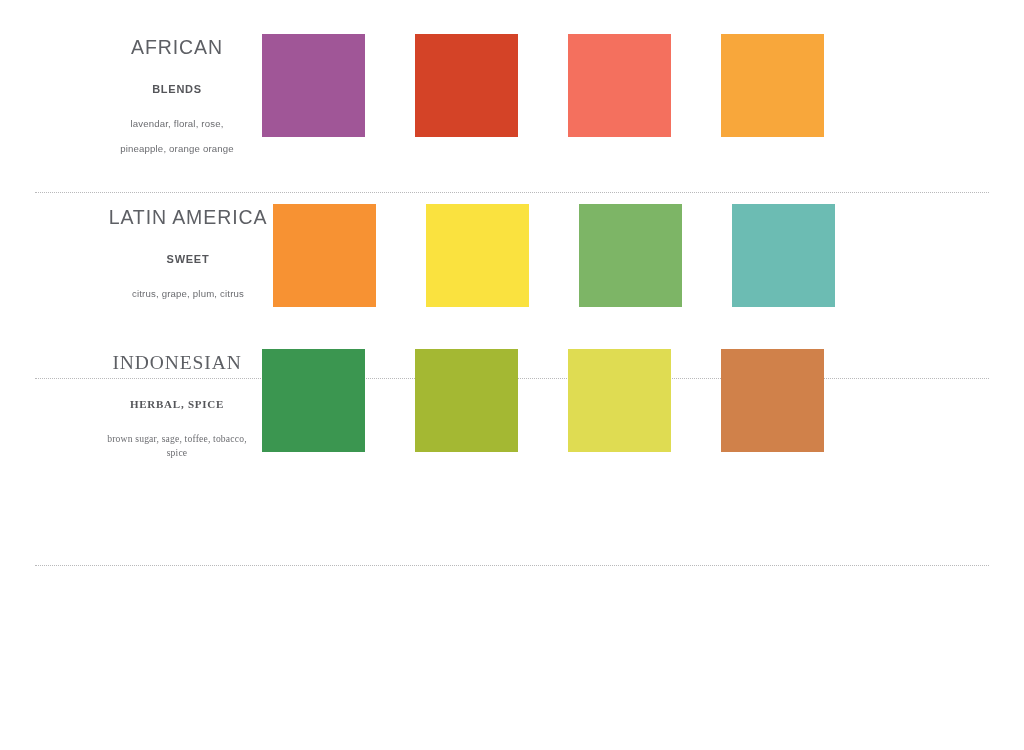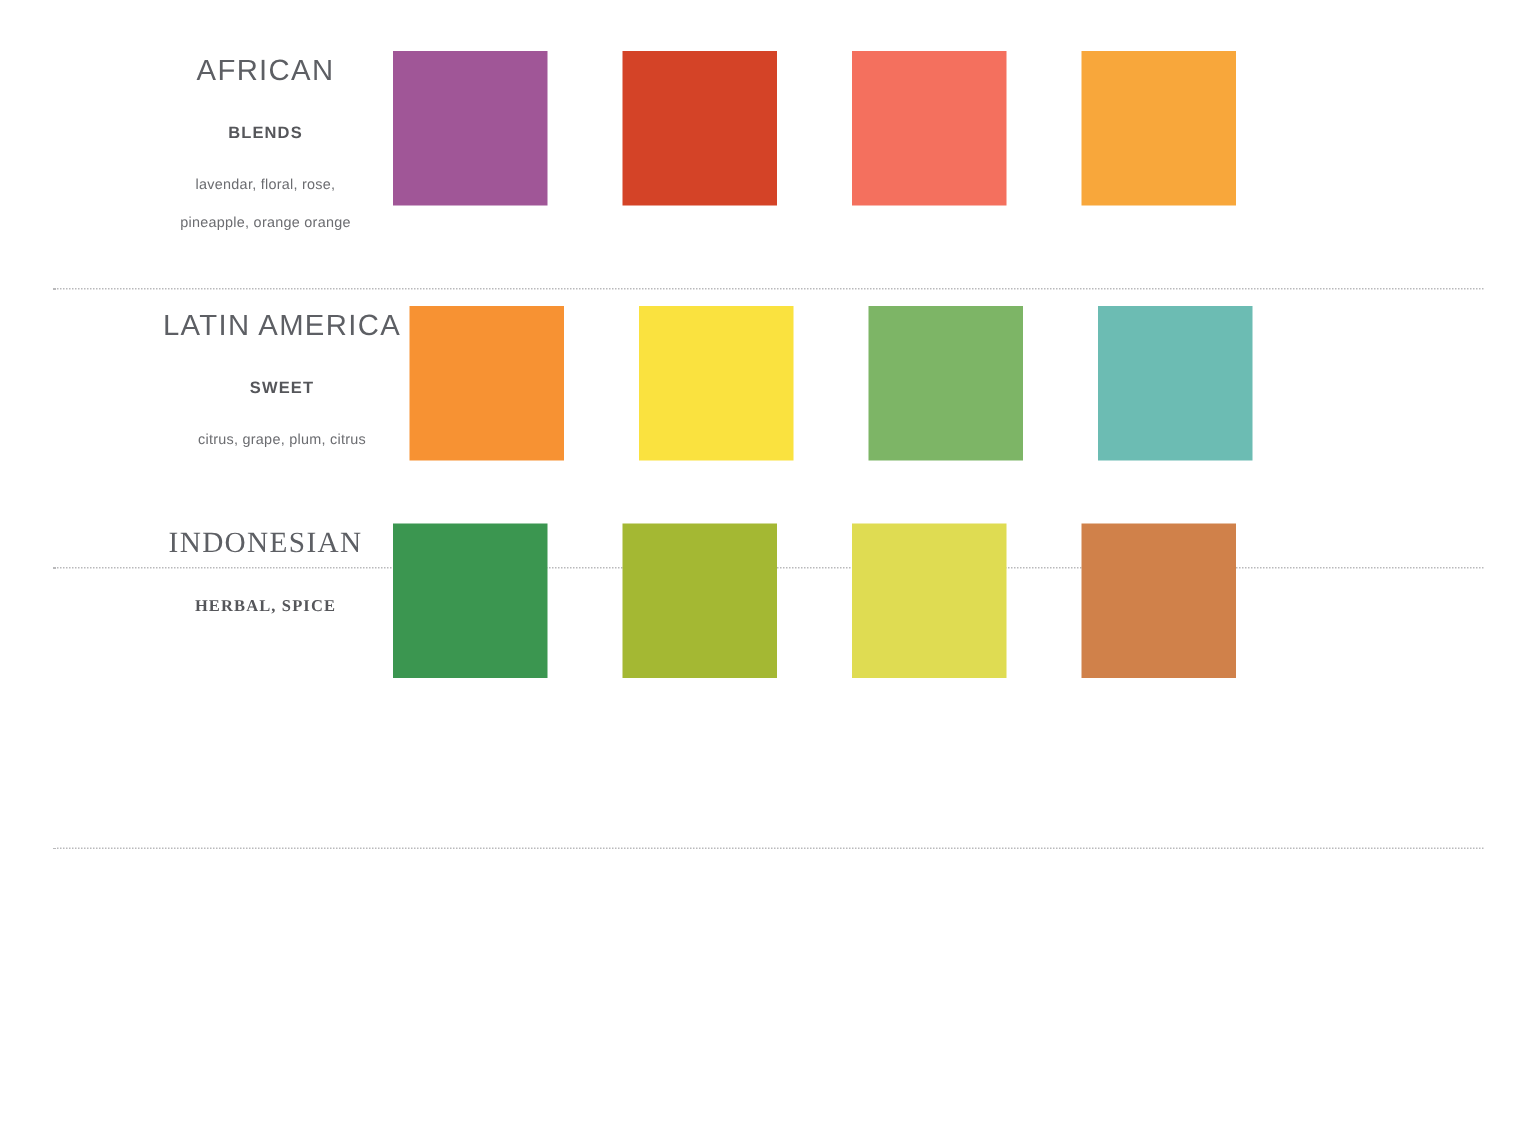--- a/index.html
+++ b/index.html
@@ -151,6 +151,7 @@
     <div class="label-col">
       <p class="region-title">INDONESIAN</p>
       <p class="region-notes">HERBAL, SPICE</p>
+      <p class="region-desc">brown sugar, sage, toffee, tobacco, spice</p>
 
     </div>
     <div class="swatch-col">

